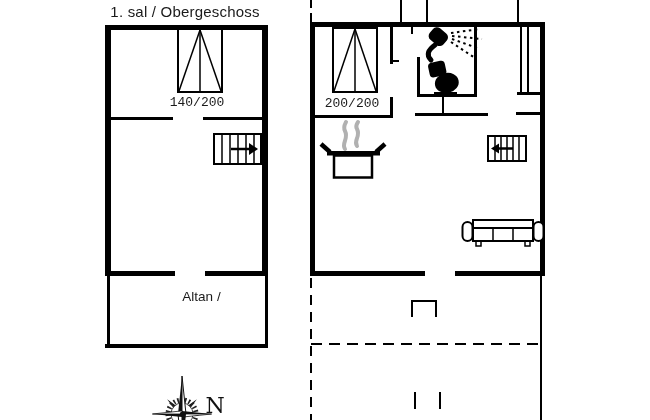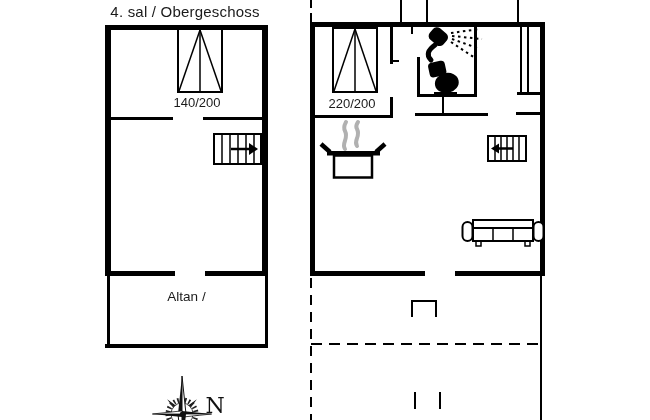--- a/index.html
+++ b/index.html
@@ -21,7 +21,7 @@
 
 <div id="canvas">
 
-  <div class="lbl title" style="left:95px;top:3px;width:180px;">4. sal / Obergeschoss</div>
+  <div class="lbl title" style="left:95px;top:3px;width:180px;">1. sal / Obergeschoss</div>
 
   <div class="wall" style="left:105px;top:25px;width:163px;height:5px;"></div>
   <div class="wall" style="left:105px;top:25px;width:6px;height:251px;"></div>

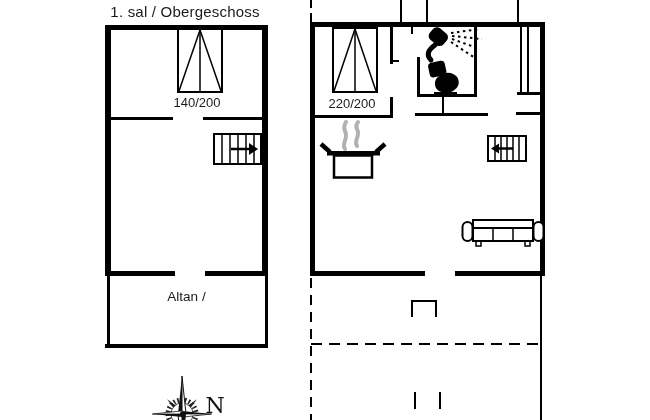--- a/index.html
+++ b/index.html
@@ -8,7 +8,7 @@
   .wall{position:absolute;background:#000;}
   .lbl{position:absolute;text-align:center;color:#1a1a1a;}
   .title{font-size:15px;letter-spacing:0.2px;}
-  .bedlbl{font-size:13px;}
+  .bedlbl{font-size:13px;font-family:Liberation Mono, monospace;}
   .altanlbl{font-size:13.5px;line-height:16px;}
   .north{font-family:"DejaVu Serif", serif;font-size:22px;color:#111;}
   .icon{position:absolute;}

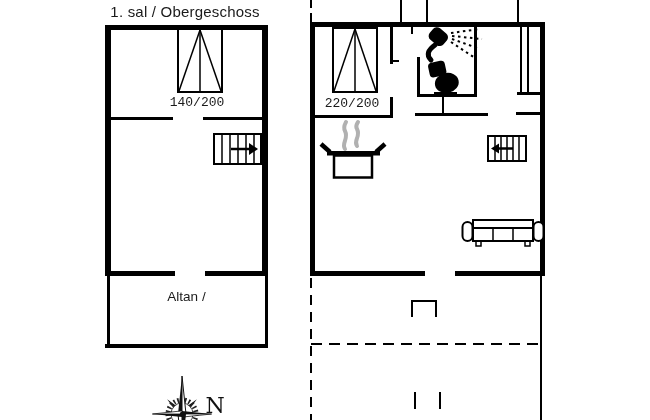--- a/index.html
+++ b/index.html
@@ -89,7 +89,7 @@
       <line x1="23" y1="2" x2="44" y2="64" stroke="#000" stroke-width="1.5"></line>
     </svg>
   </div>
-  <div class="lbl bedlbl" style="left:321px;top:96px;width:62px;">220/200</div>
+  <div class="lbl bedlbl" style="left:321px;top:96px;width:62px;">200/200</div>
 
   <div class="wall" style="left:411px;top:27px;width:2px;height:7px;"></div>
   <div class="wall" style="left:417px;top:57px;width:3px;height:40px;"></div>

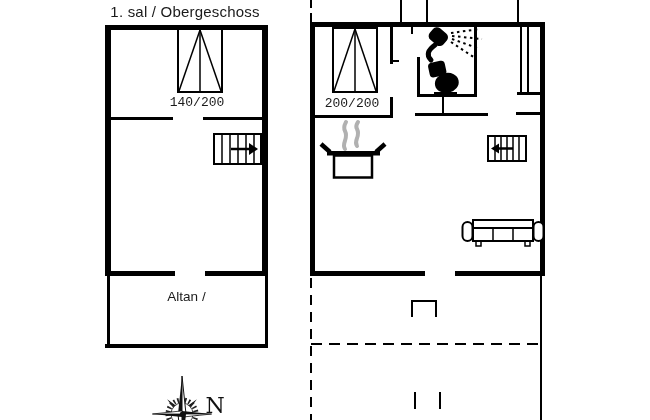--- a/index.html
+++ b/index.html
@@ -60,7 +60,7 @@
     </svg>
   </div>
 
-  <div class="lbl altanlbl" style="left:107px;top:289px;width:159px;">
+  <div class="lbl altanlbl" style="left:122px;top:289px;width:159px;">
     <div>Altan /</div>
   </div>
 

